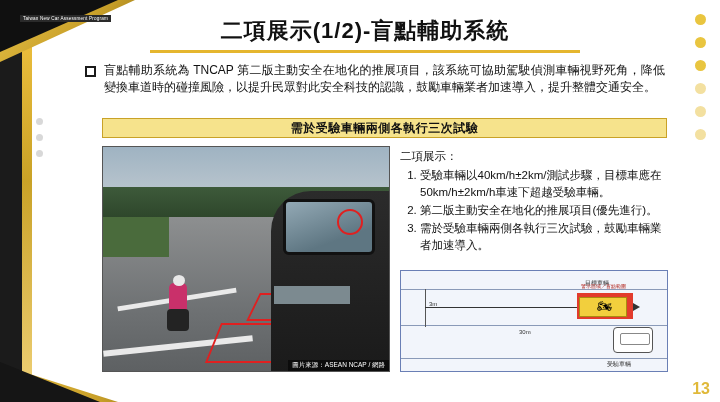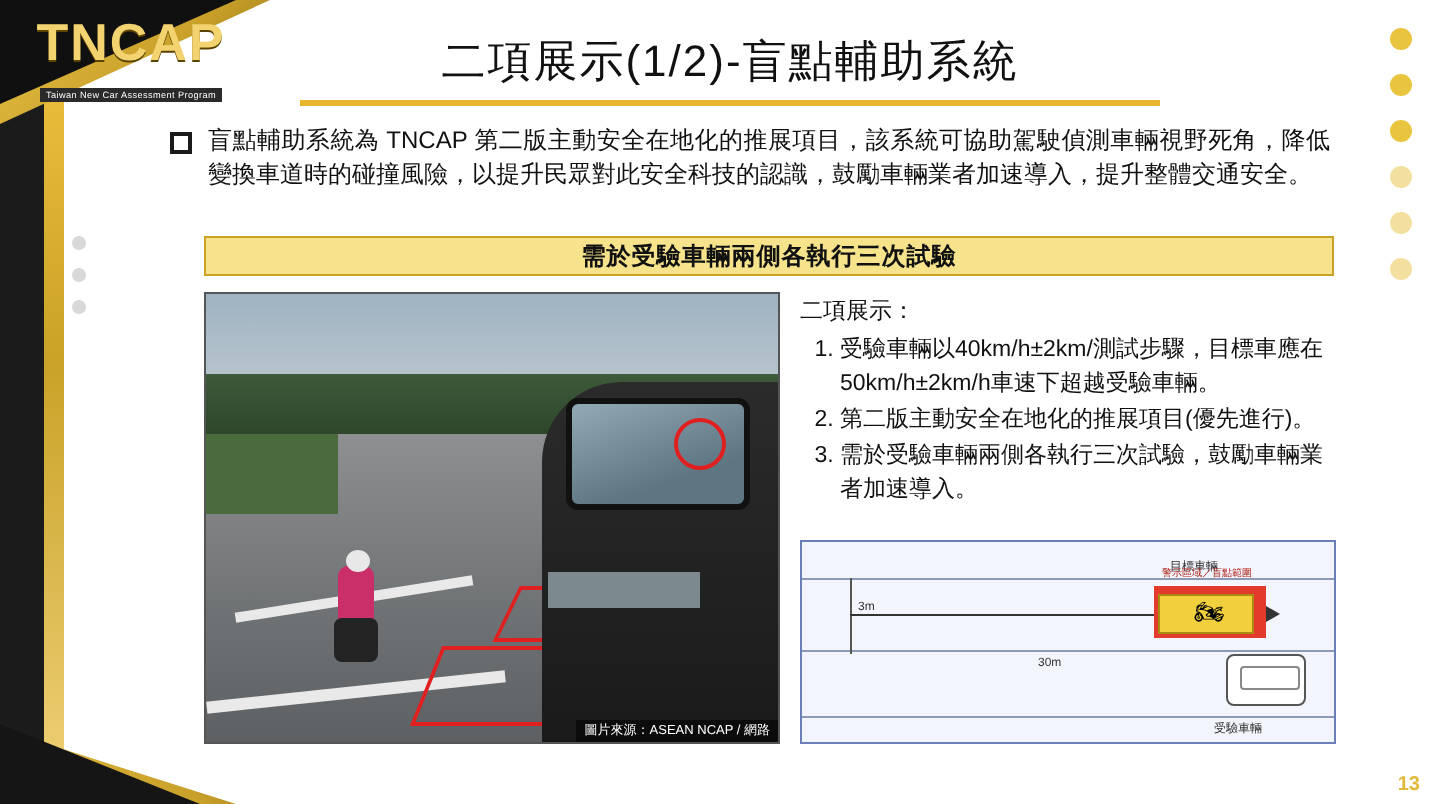--- a/index.html
+++ b/index.html
@@ -181,7 +181,6 @@
 <div class="corner-dark"></div>
 
 <div class="logo">
-  <div class="logo-text">TNCAP</div>
   <div class="logo-sub">Taiwan New Car Assessment Program</div>
 </div>
 

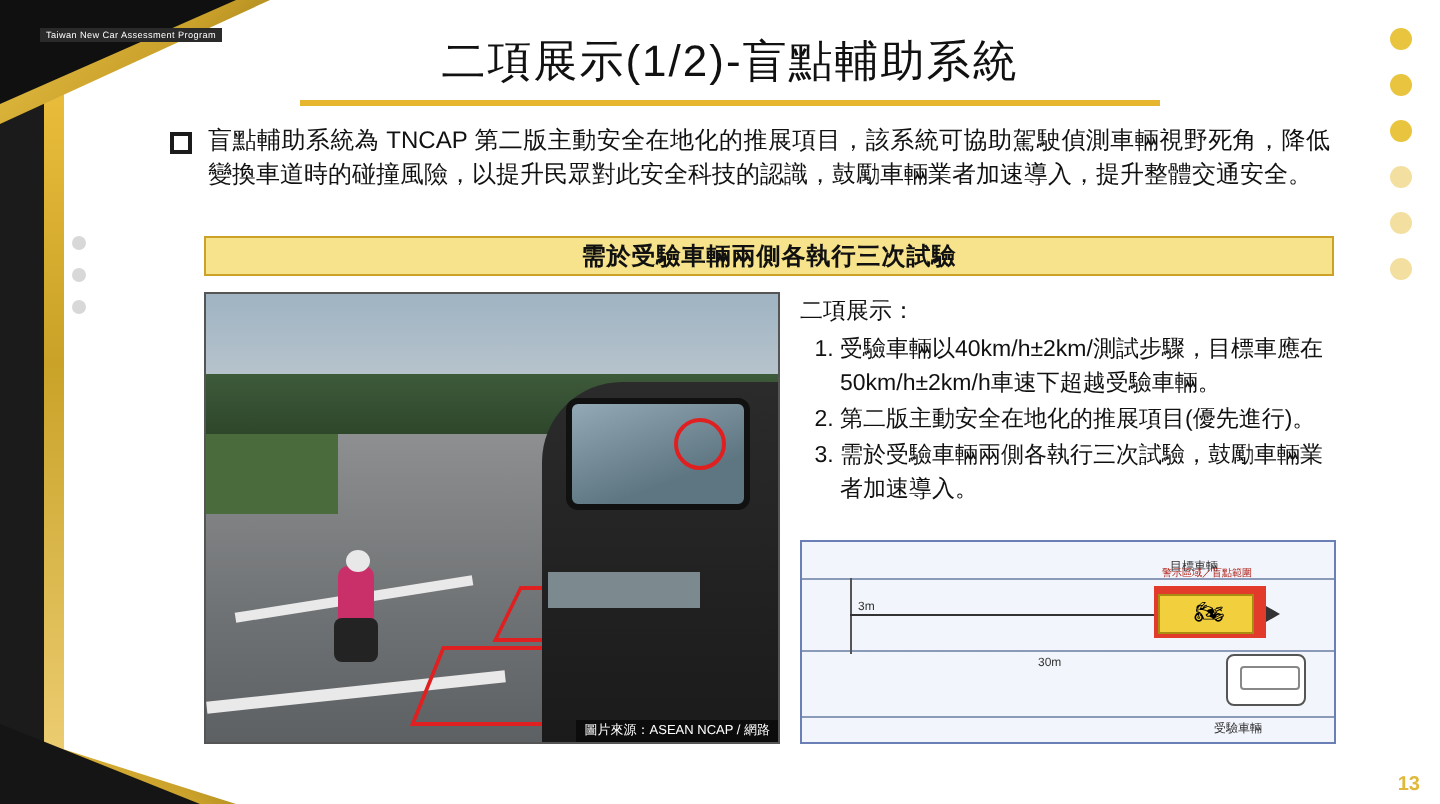--- a/index.html
+++ b/index.html
@@ -74,7 +74,7 @@
     position:absolute; left:150px; top:16px; width:430px; text-align:center;
   }
   .title {
-    font-size:22px; font-weight:normal; color:#111; letter-spacing:1px;
+    font-size:22px; font-weight:bold; color:#111; letter-spacing:1px;
   }
   .title-rule {
     margin-top:4px; height:3px; background:#e5b62e; width:100%;

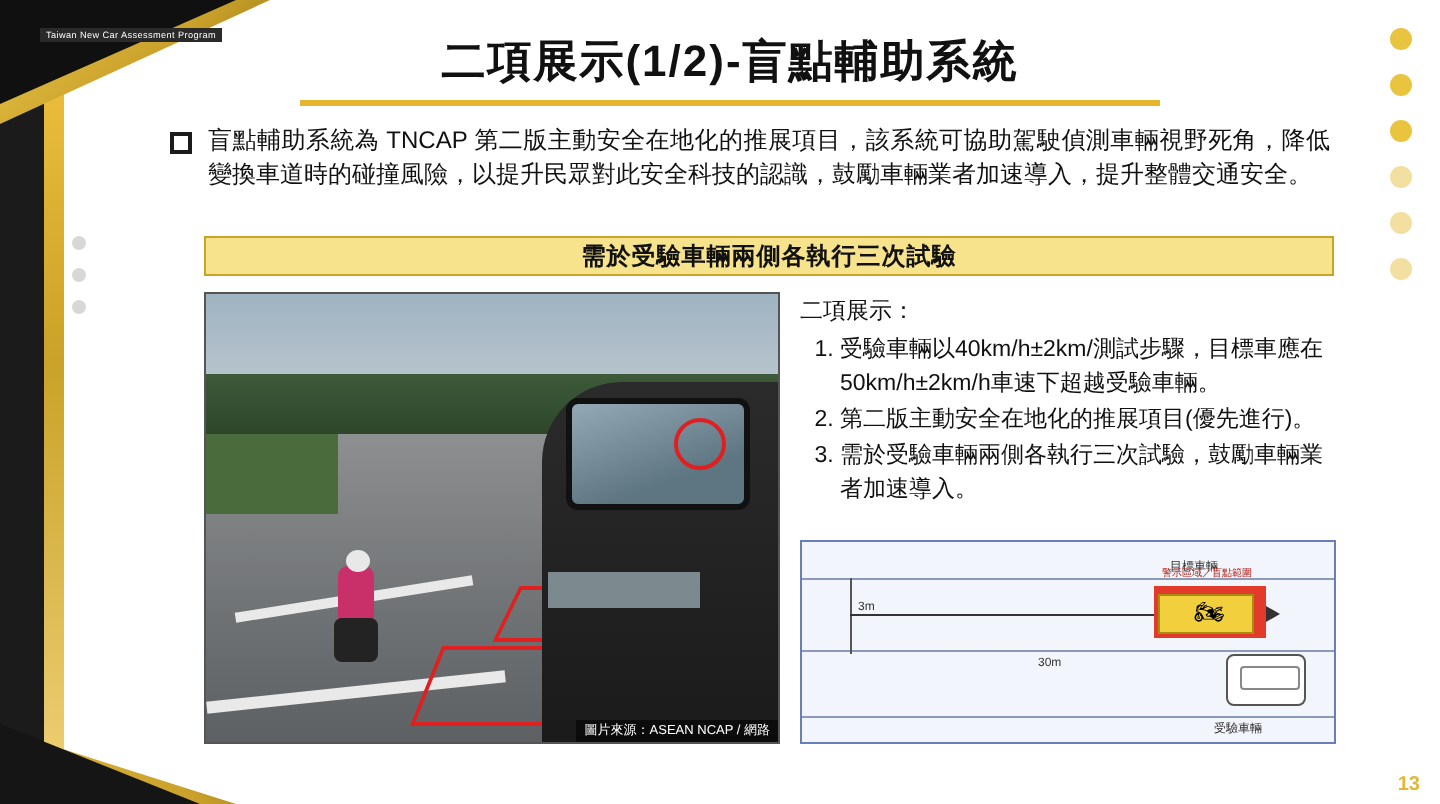--- a/index.html
+++ b/index.html
@@ -167,7 +167,7 @@
   .dg-lbl { position:absolute; font-size:6px; color:#333; }
   .dg-lbl-red { position:absolute; font-size:5px; color:#fff; }
   .page-num {
-    position:absolute; right:10px; bottom:4px; font-size:10px; color:#e0b93a; font-weight:bold;
+    position:absolute; right:10px; bottom:4px; font-size:16px; color:#e0b93a; font-weight:bold;
   }
 </style>
 </head>

